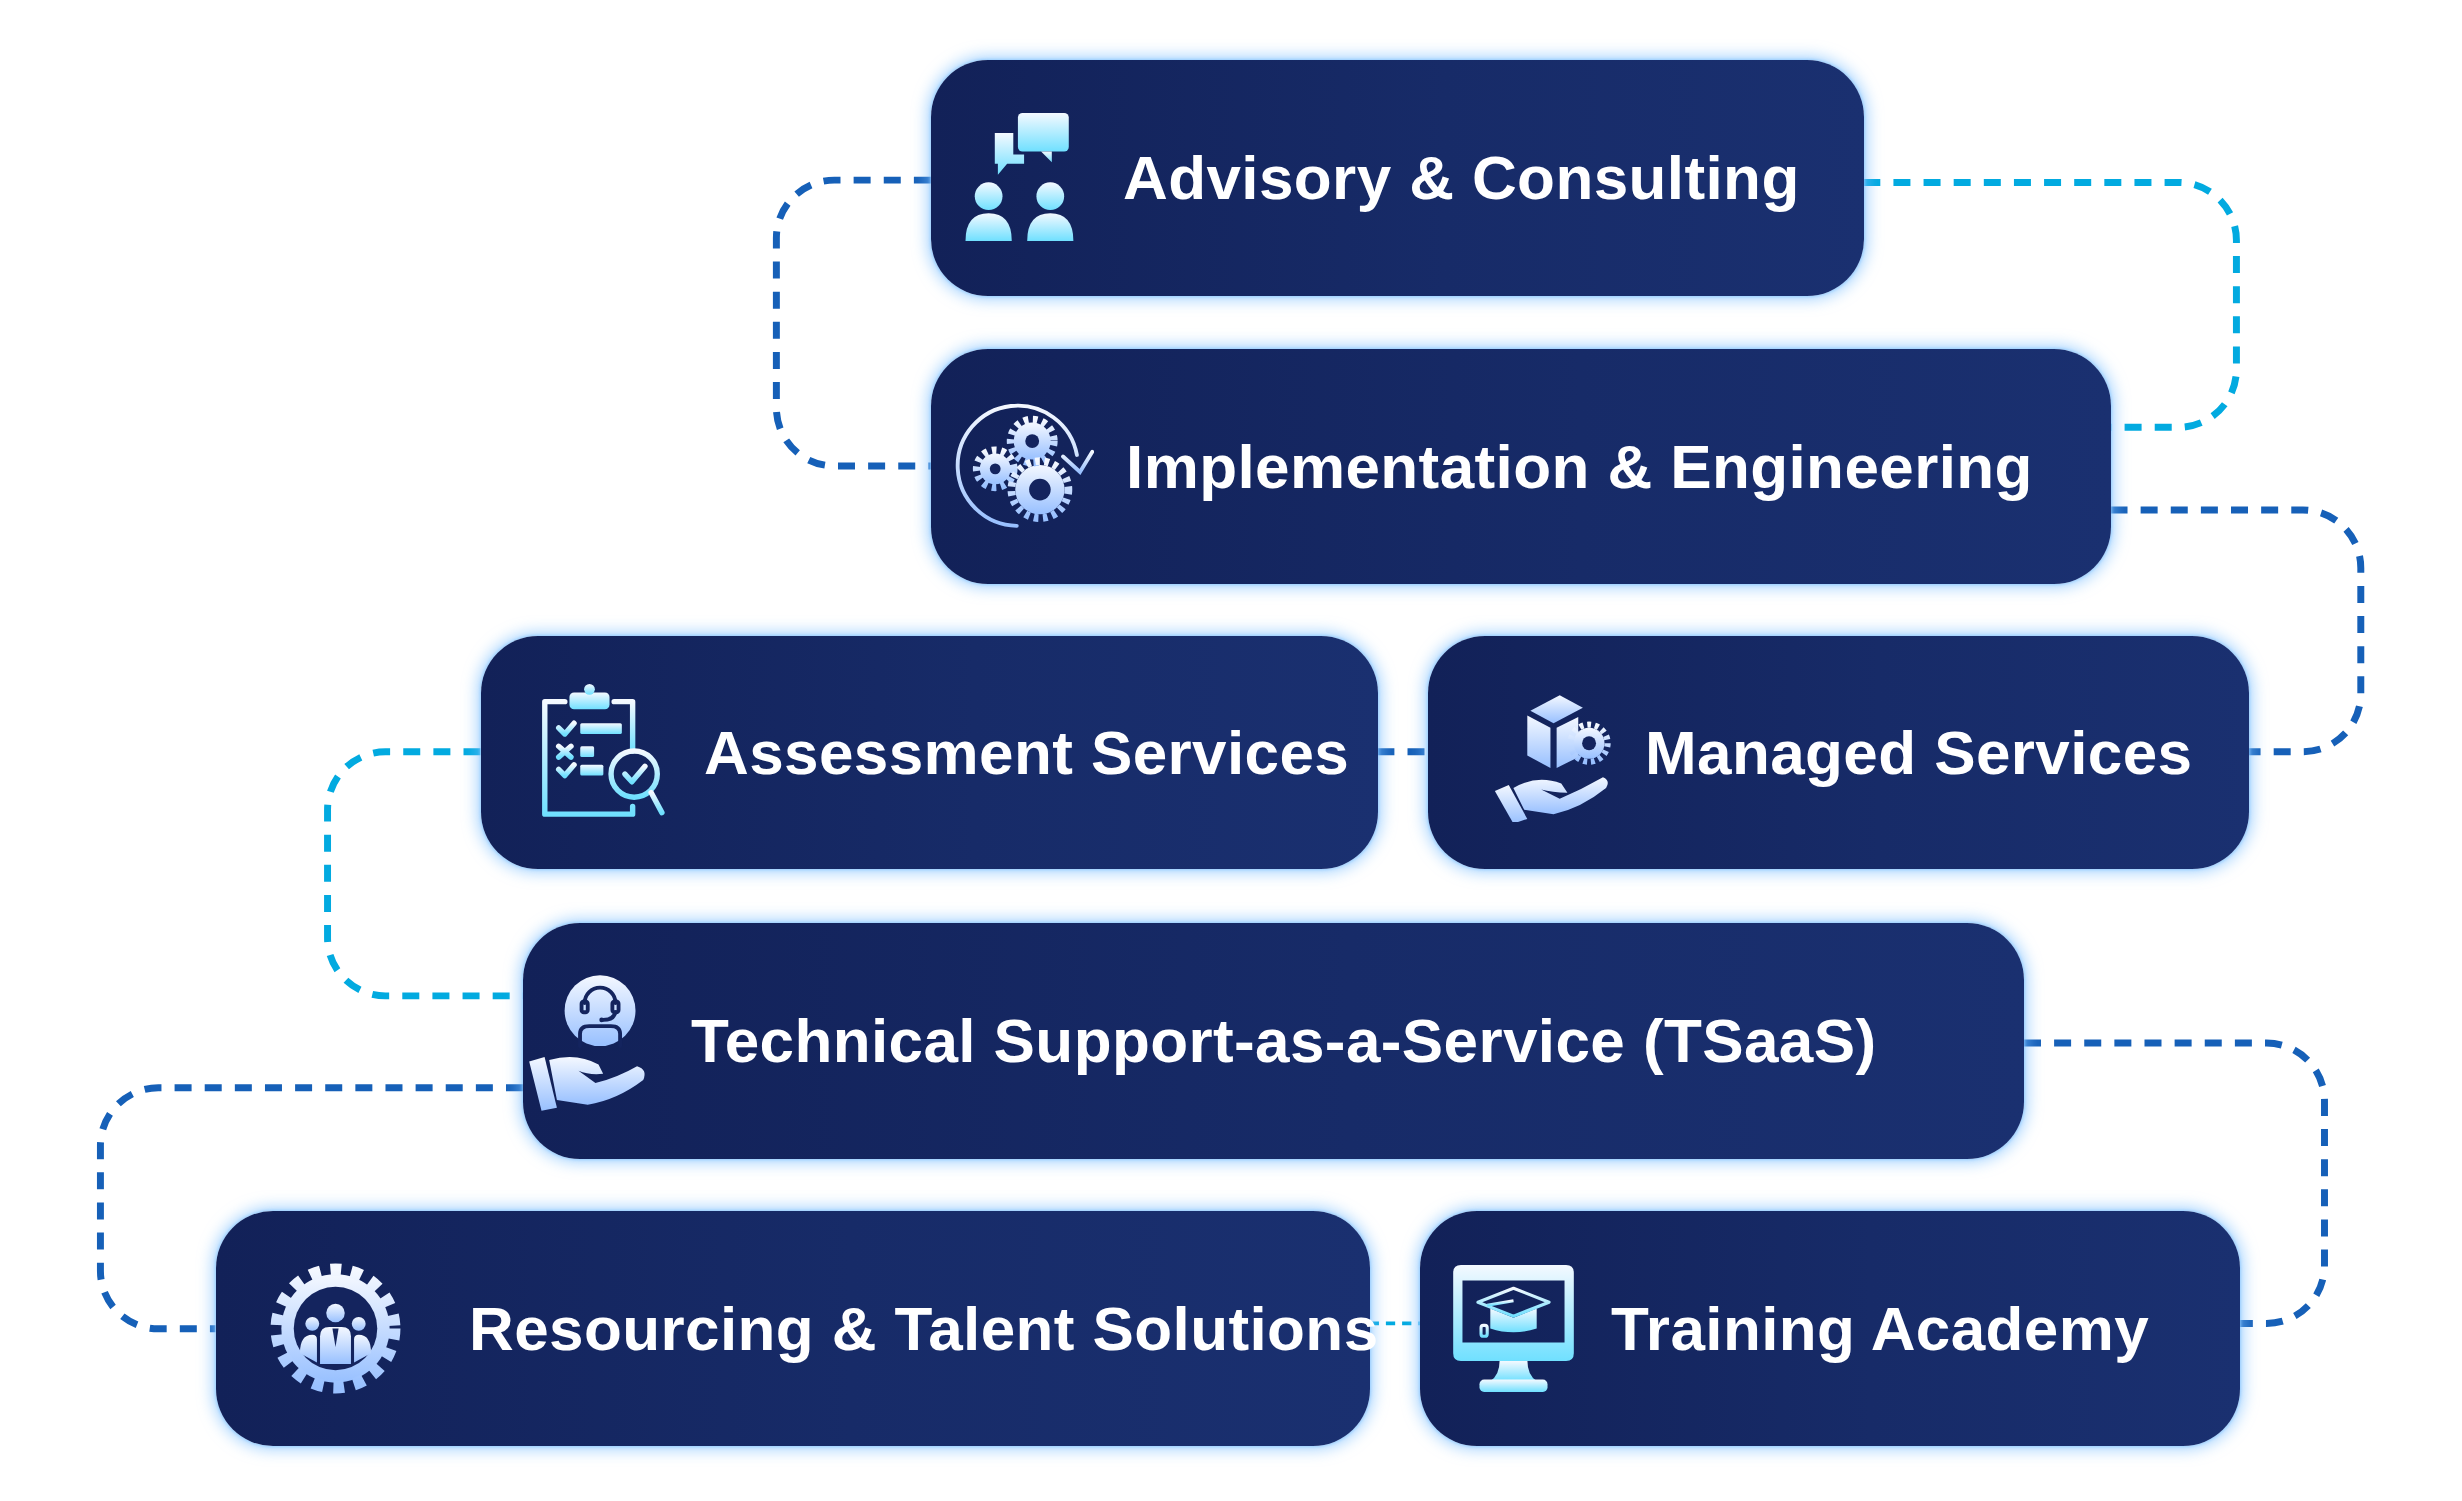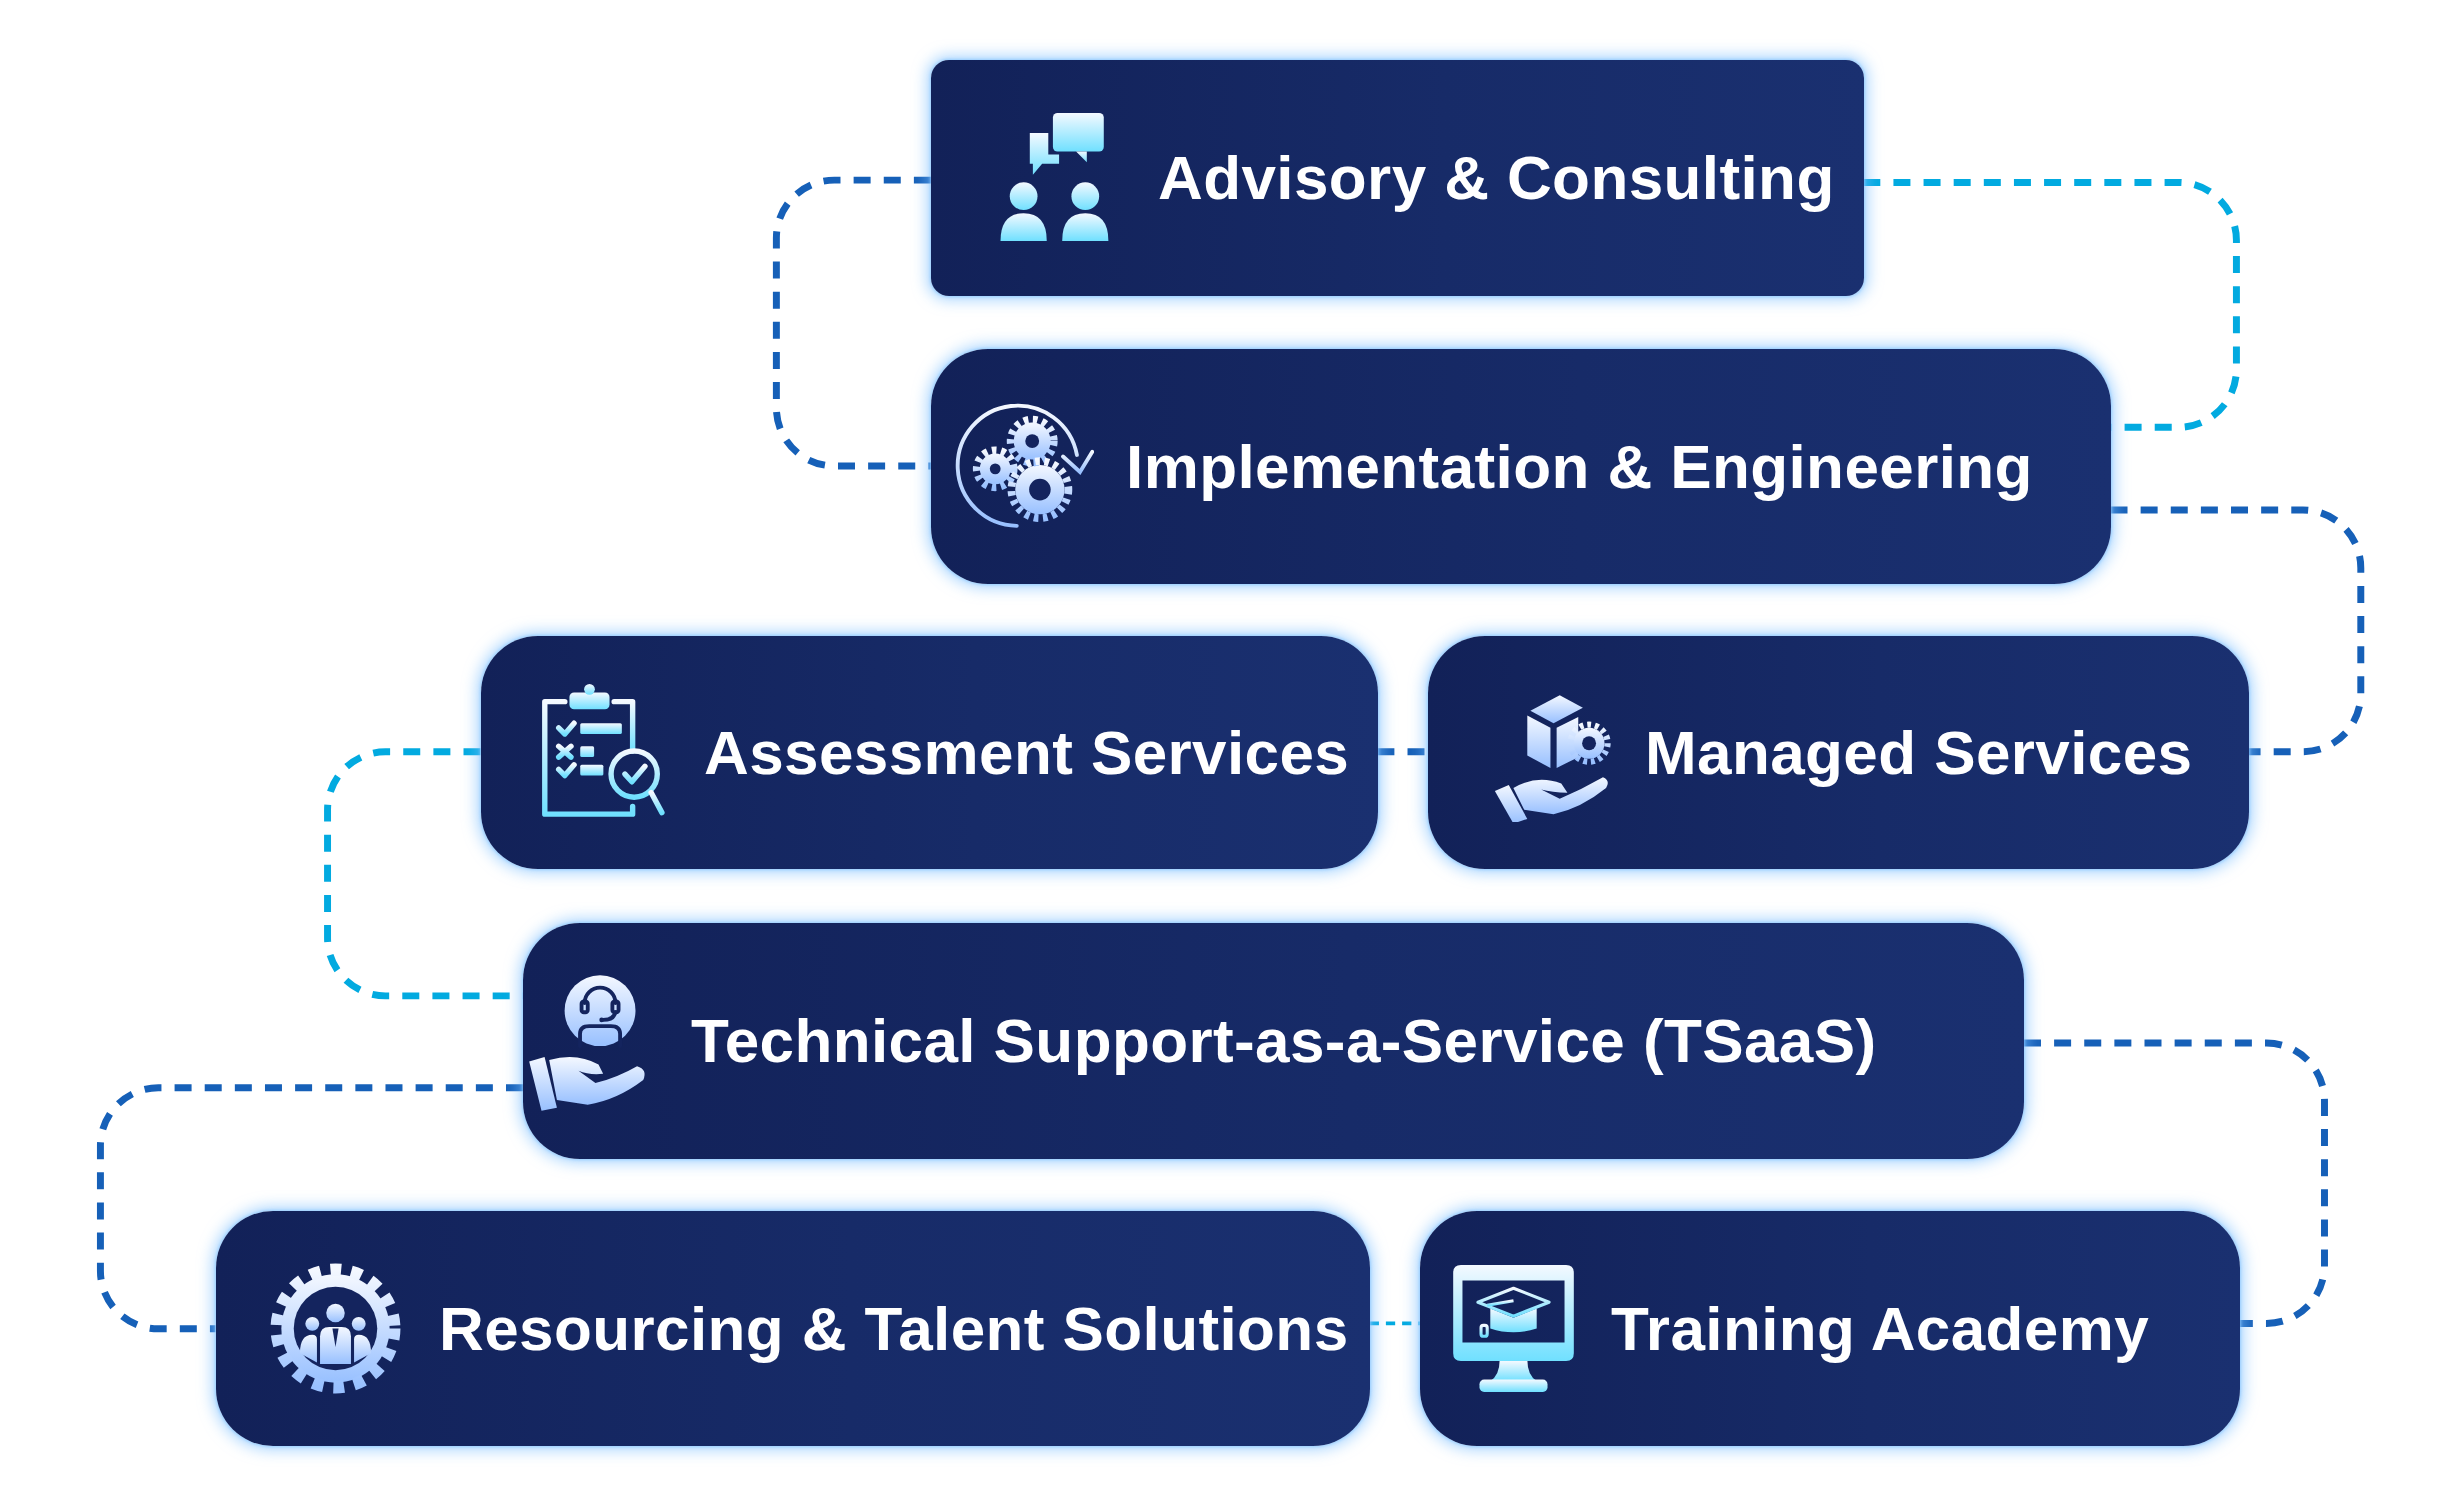--- a/index.html
+++ b/index.html
@@ -56,7 +56,7 @@
   </defs>
 </svg>
 
-<div class="box" style="left:931px; top:60px; width:933px; height:236px; padding-left:63px;border-radius:18px;">
+<div class="box" style="left:931px; top:60px; width:933px; height:236px; padding-left:28px;">
   <span class="icon" style="width:124px; height:131px;">
     <svg width="124" height="131" viewBox="0 0 160 170">
       <g fill="url(#gCyan)">

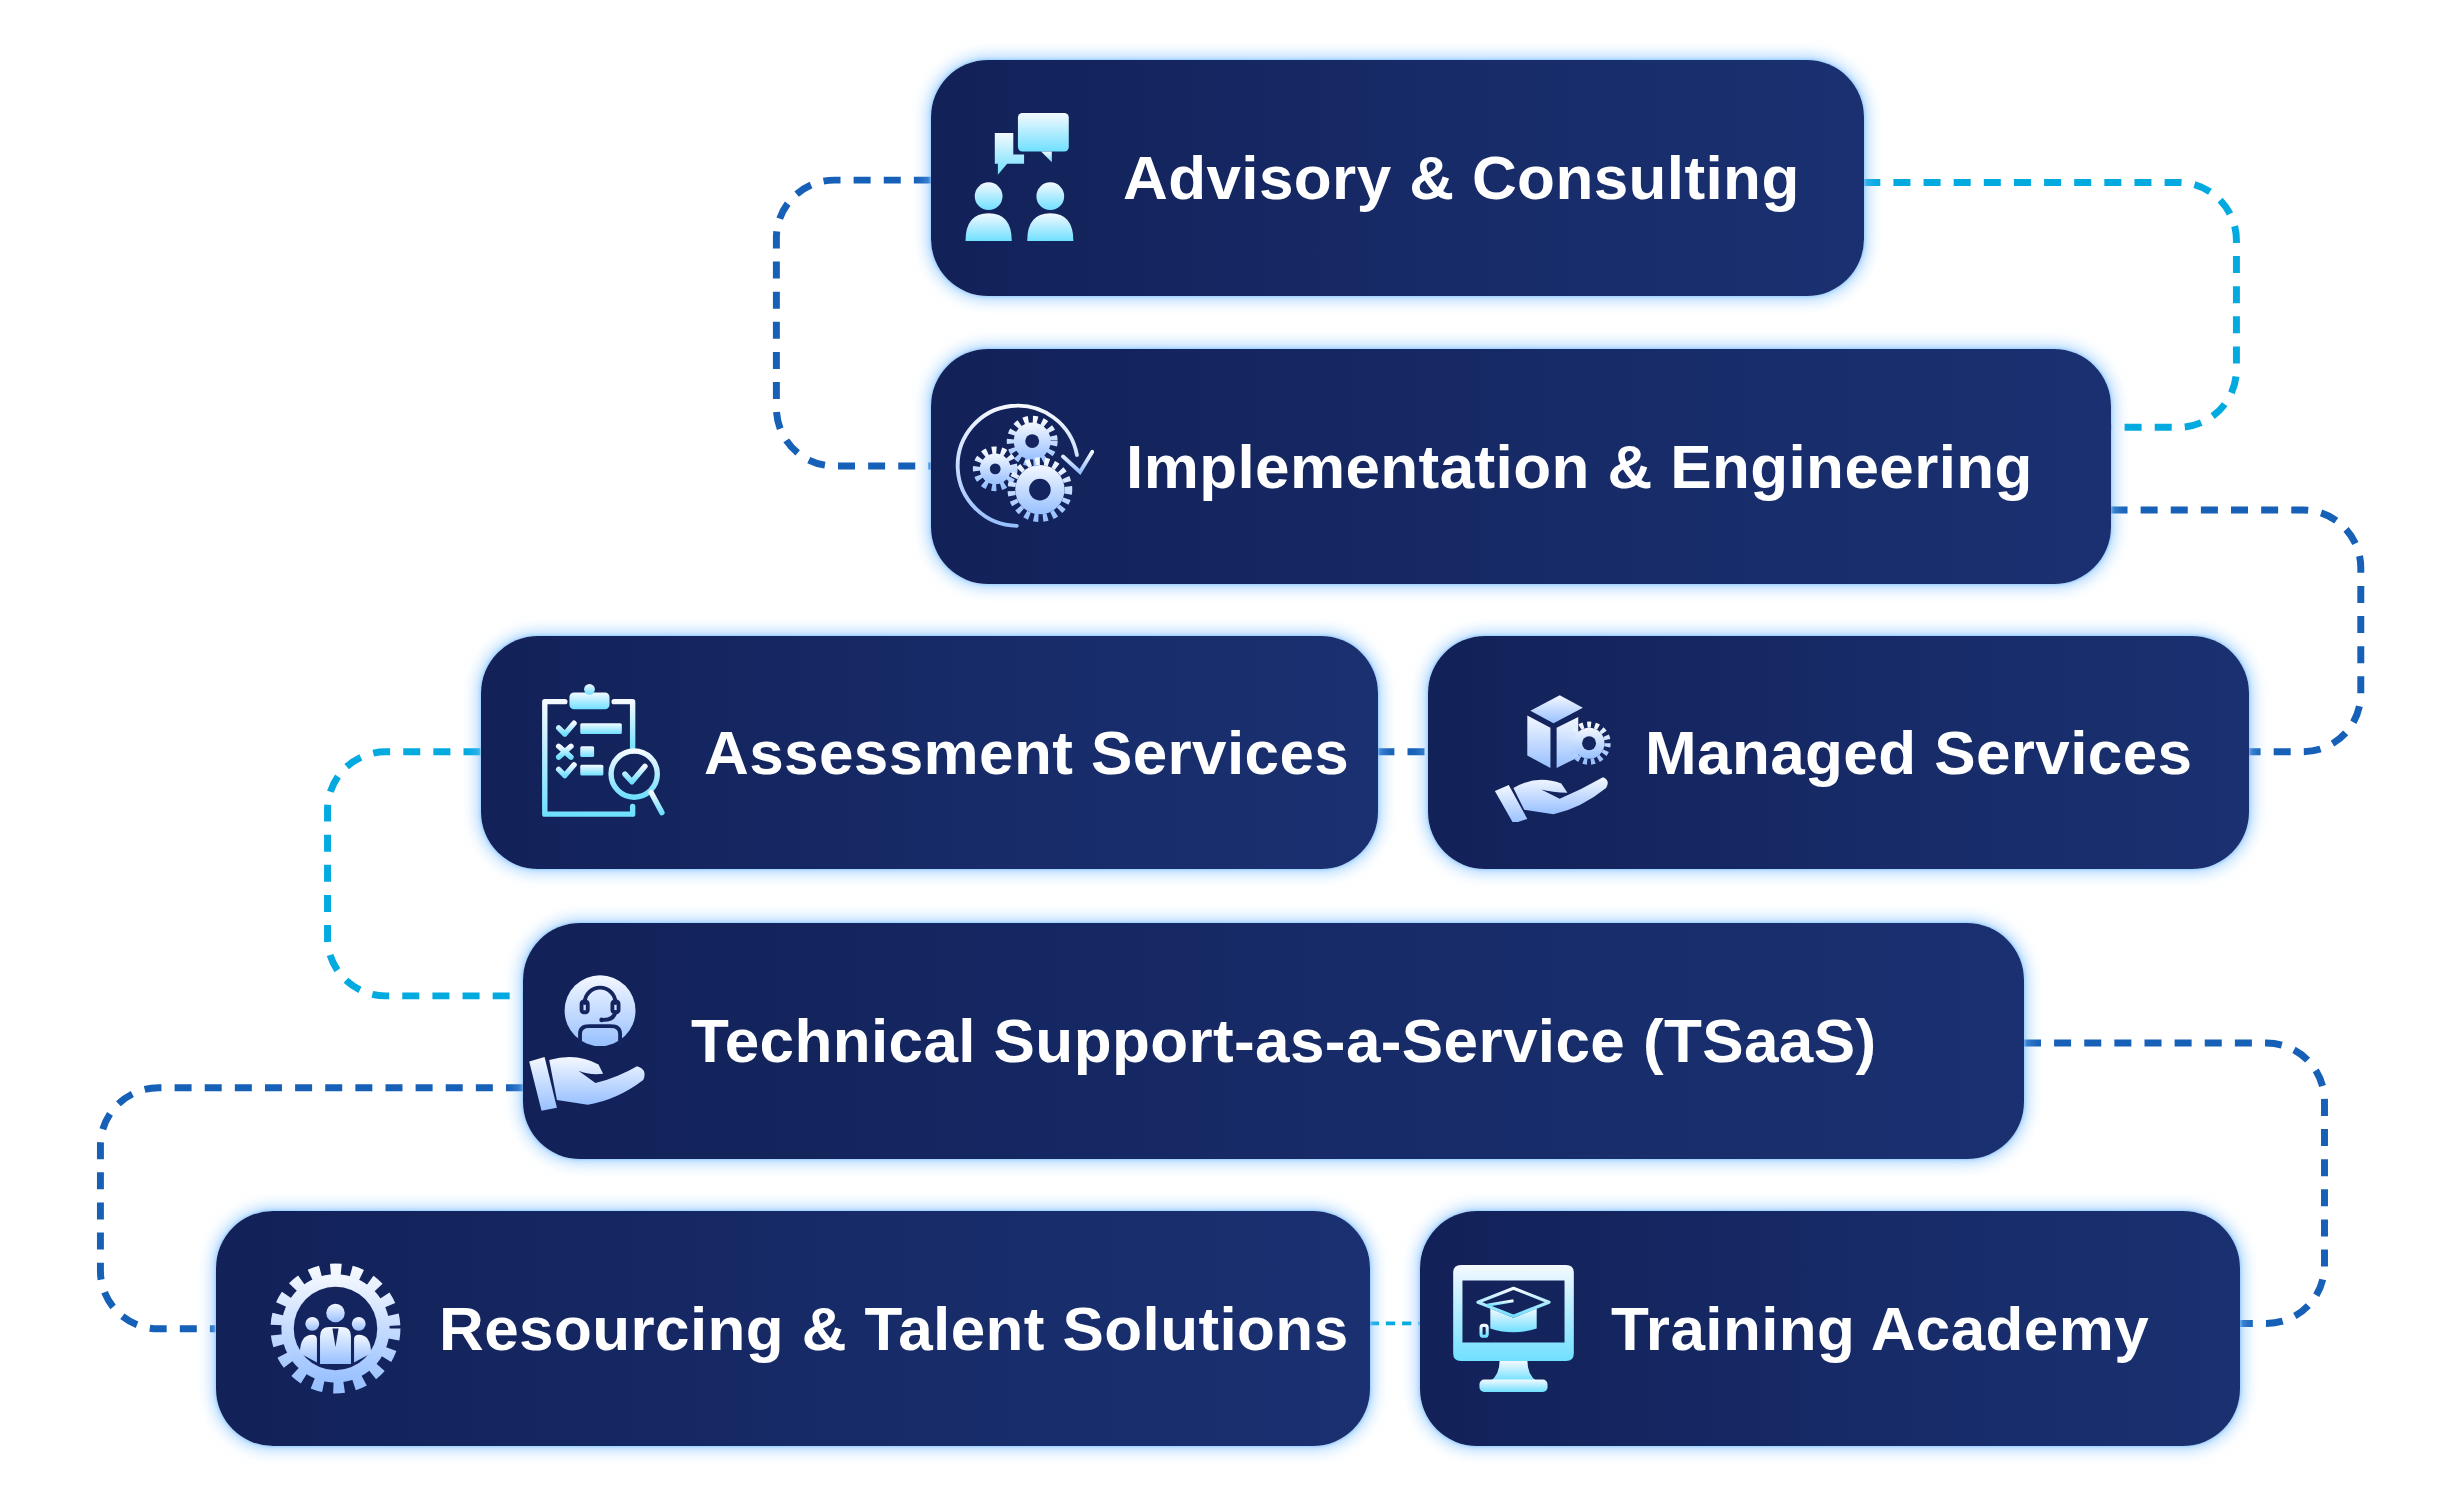--- a/index.html
+++ b/index.html
@@ -168,7 +168,7 @@
   <span class="label" style="margin-left:37px;">Technical Support-as-a-Service (TSaaS)</span>
 </div>
 
-<div class="box" style="left:216px; top:1211px; width:1154px; height:235px; padding-left:53px;">
+<div class="box" style="left:216px; top:1211px; width:1154px; height:235px; padding-left:53px;gap:30px;">
   <span class="icon" style="width:133px; height:133px;">
     <svg width="133" height="133" viewBox="0 0 172 172">
       <g fill="url(#gBlue)">

